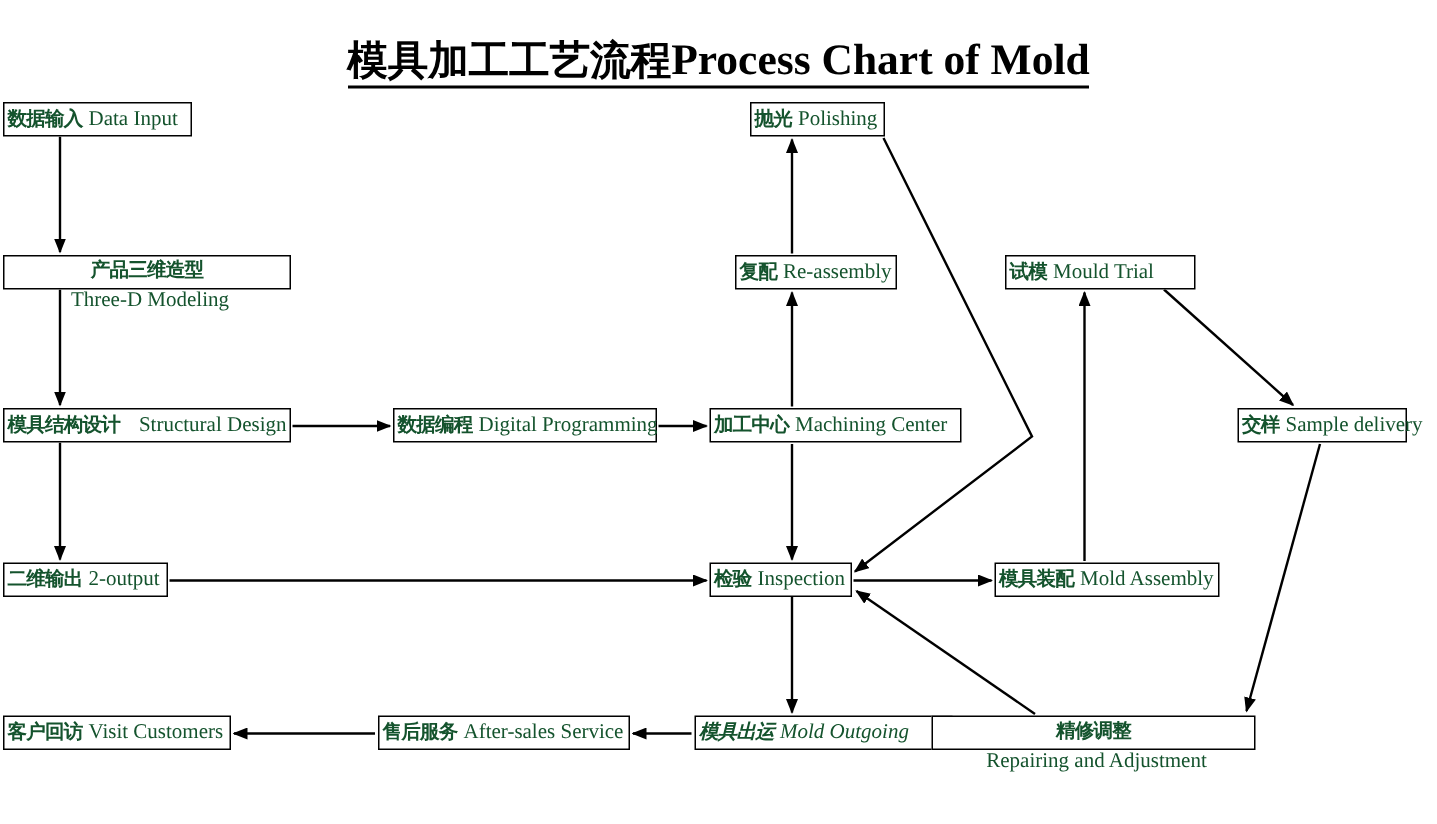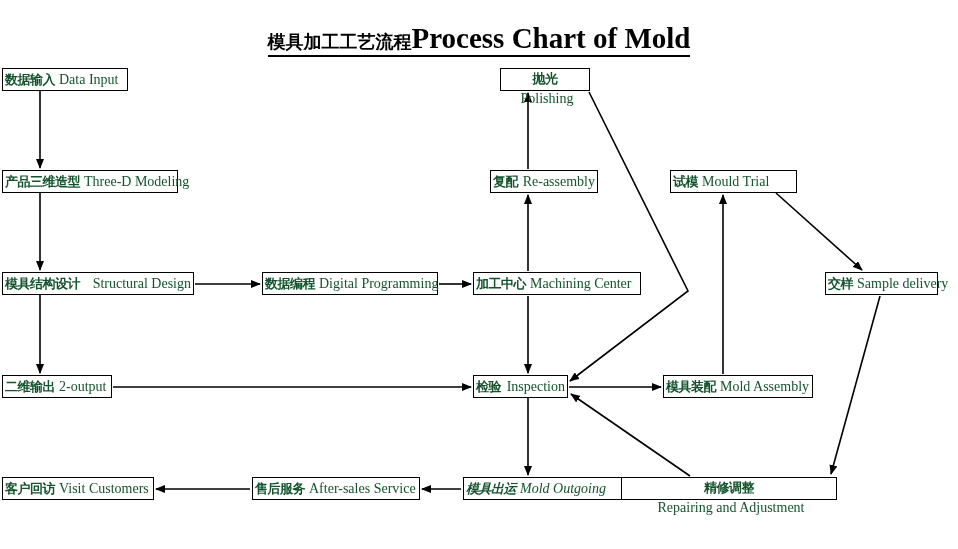--- a/index.html
+++ b/index.html
@@ -24,7 +24,7 @@
     border-bottom:2px solid #000;
     padding-bottom:1px;
   }
-  .title .cn{font-family:Liberation Sans, sans-serif;font-size:18px;font-weight:bold;text-align:center;}
+  .title .cn{font-family:Liberation Sans, sans-serif;font-size:27px;font-weight:bold;text-align:center;}
 
   .node{
     position:absolute;

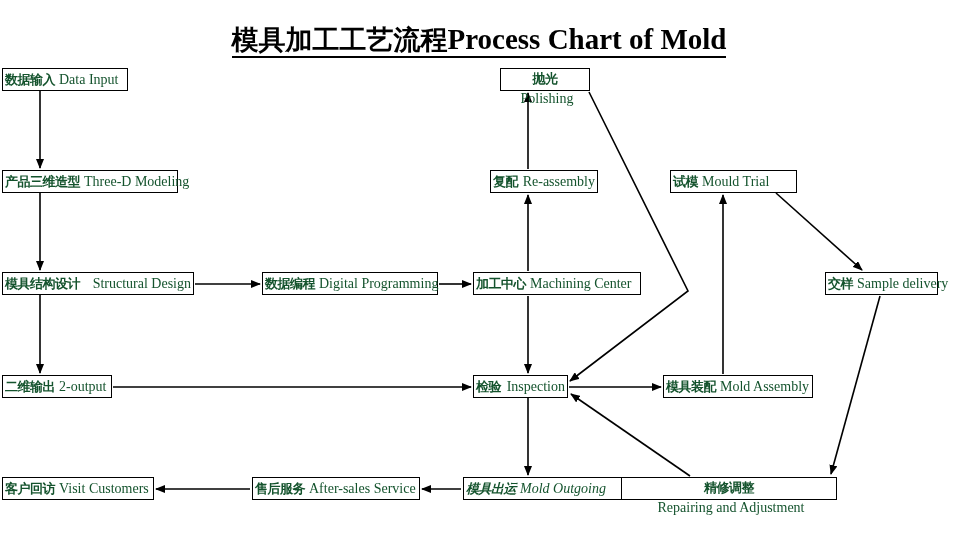--- a/index.html
+++ b/index.html
@@ -138,7 +138,7 @@
         <span class="cn">售后服务</span>
         <span class="en">After-sales Service</span>
       </div>
-      <div class="node" style="left: 500px; top: 68px; width: 90px; flex-direction: column;">
+      <div class="node" style="left: 500px; top: 68px; width: 90px;">
         <span class="cn">抛光</span>
         <span class="en">Polishing</span>
       </div>

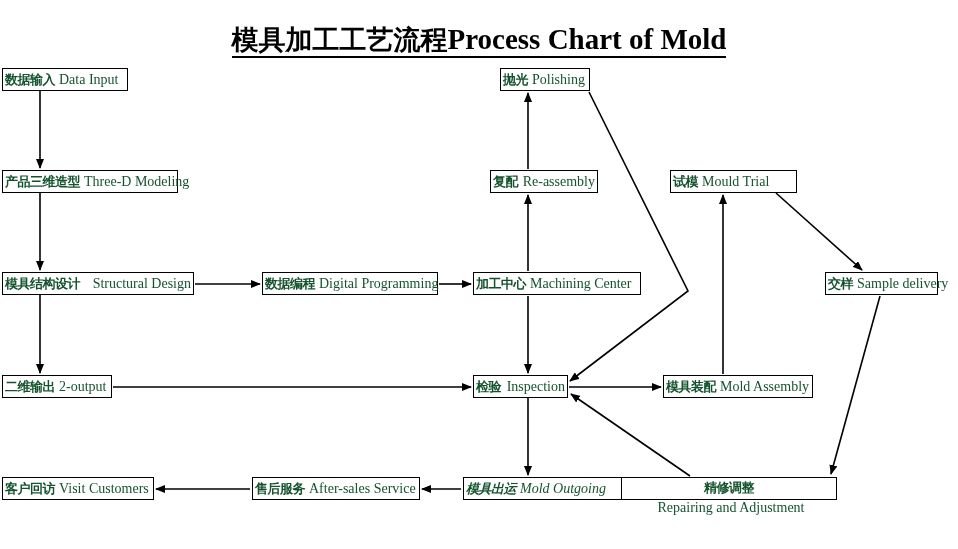--- a/index.html
+++ b/index.html
@@ -114,7 +114,7 @@
         <span class="cn">数据输入</span>
         <span class="en">Data Input</span>
       </div>
-      <div class="node" style="left: 2px; top: 170px; width: 176px;">
+      <div class="node" style="left: 2px; top: 170px; width: 192px; flex-direction: column;">
         <span class="cn">产品三维造型</span>
         <span class="en">Three-D Modeling</span>
       </div>

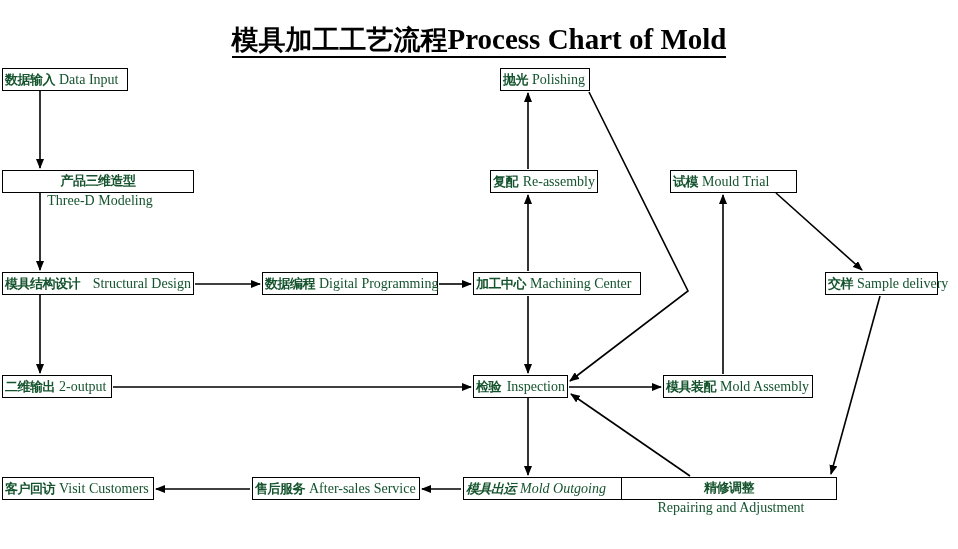--- a/index.html
+++ b/index.html
@@ -142,7 +142,7 @@
         <span class="cn">抛光</span>
         <span class="en">Polishing</span>
       </div>
-      <div class="node" style="left: 490px; top: 170px; width: 108px; justify-content: space-between;">
+      <div class="node" style="left: 490px; top: 170px; width: 108px;">
         <span class="cn">复配</span>
         <span class="en">Re-assembly</span>
       </div>

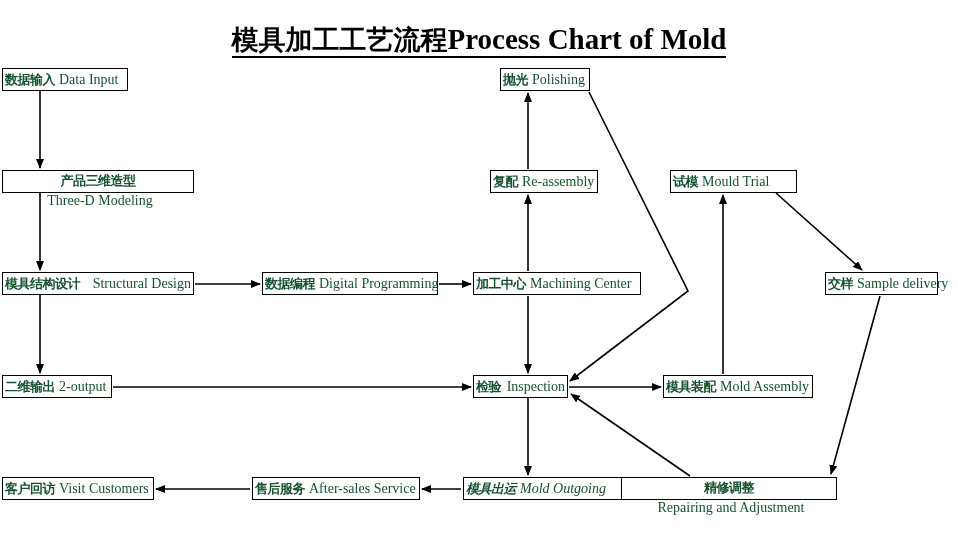--- a/index.html
+++ b/index.html
@@ -150,7 +150,7 @@
         <span class="cn">加工中心</span>
         <span class="en">Machining Center</span>
       </div>
-      <div class="node" style="left: 473px; top: 375px; width: 95px; justify-content: space-between;">
+      <div class="node" style="left: 473px; top: 375px; width: 95px;">
         <span class="cn">检验</span>
         <span class="en">Inspection</span>
       </div>

